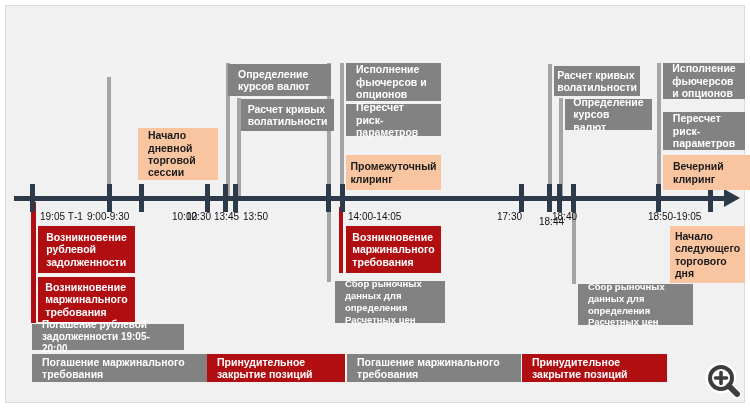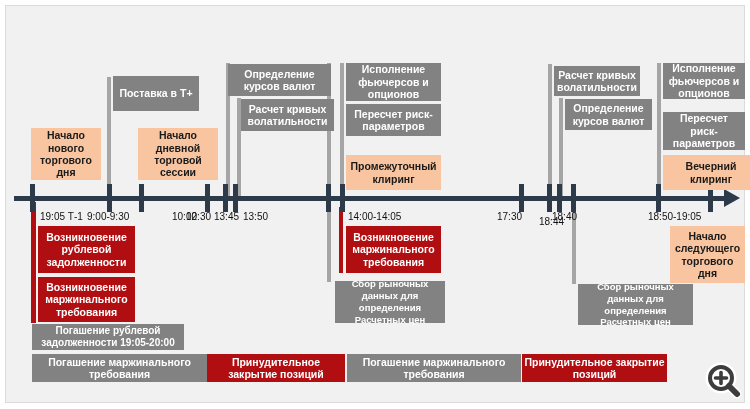--- a/index.html
+++ b/index.html
@@ -8,8 +8,8 @@
   .frame{position:absolute;left:5px;top:5px;width:740px;height:398px;
          background:var(--slide_bg);border:1px solid var(--slide_border);box-sizing:border-box;}
   .box{position:absolute;display:flex;align-items:center;justify-content:center;
-       text-align:center;font-weight:bold;font-size:10.5px;line-height:1.18;
-       padding:1px 2px;box-sizing:border-box;}
+       font-weight:bold;font-size:10.5px;line-height:1.18;
+       padding:1px 10px;box-sizing:border-box;}
   .gray{background:var(--gray);color:#ffffff;}
   .peach{background:var(--peach);color:#1a1a1a;}
   .red{background:var(--red);color:#ffffff;}

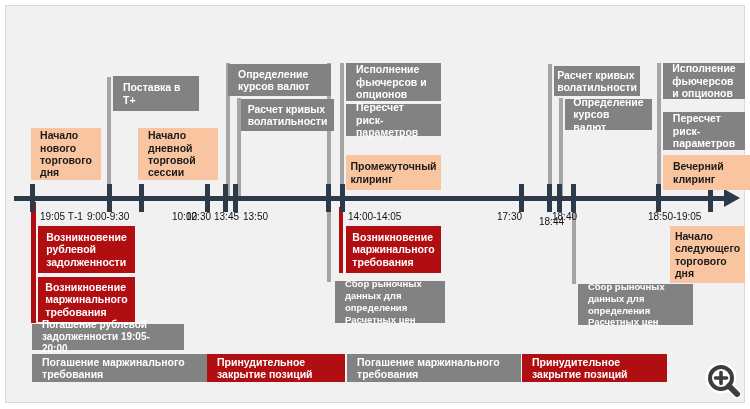--- a/index.html
+++ b/index.html
@@ -72,7 +72,6 @@
   <div class="tlabel" style="left:648px;top:211px;">18:50-19:05</div>
 
   <div class="box peach" style="left:31px;top:128px;width:70px;height:52px;">Начало нового торгового дня</div>
-  <div class="box gray" style="left:113px;top:76px;width:86px;height:35px;">Поставка в Т+</div>
   <div class="box peach" style="left:138px;top:128px;width:80px;height:52px;">Начало дневной торговой сессии</div>
   <div class="box gray" style="left:228px;top:64px;width:103px;height:32px;">Определение курсов валют</div>
   <div class="box gray" style="left:241px;top:99px;width:93px;height:32px;">Расчет кривых волатильности</div>

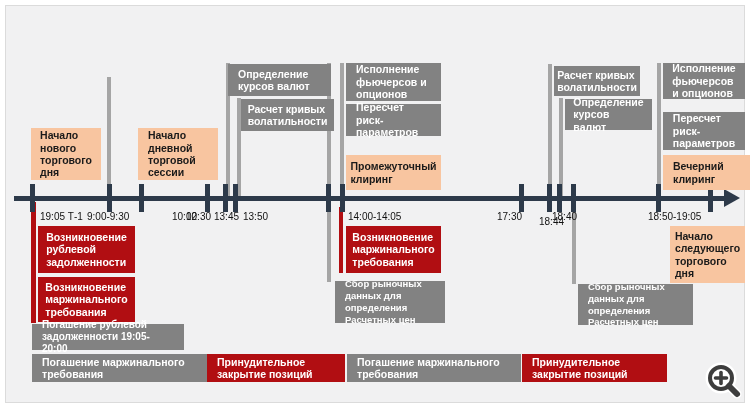--- a/index.html
+++ b/index.html
@@ -71,7 +71,6 @@
   <div class="tlabel" style="left:539px;top:216px;">18:44</div>
   <div class="tlabel" style="left:648px;top:211px;">18:50-19:05</div>
 
-  <div class="box peach" style="left:31px;top:128px;width:70px;height:52px;">Начало нового торгового дня</div>
   <div class="box peach" style="left:138px;top:128px;width:80px;height:52px;">Начало дневной торговой сессии</div>
   <div class="box gray" style="left:228px;top:64px;width:103px;height:32px;">Определение курсов валют</div>
   <div class="box gray" style="left:241px;top:99px;width:93px;height:32px;">Расчет кривых волатильности</div>

